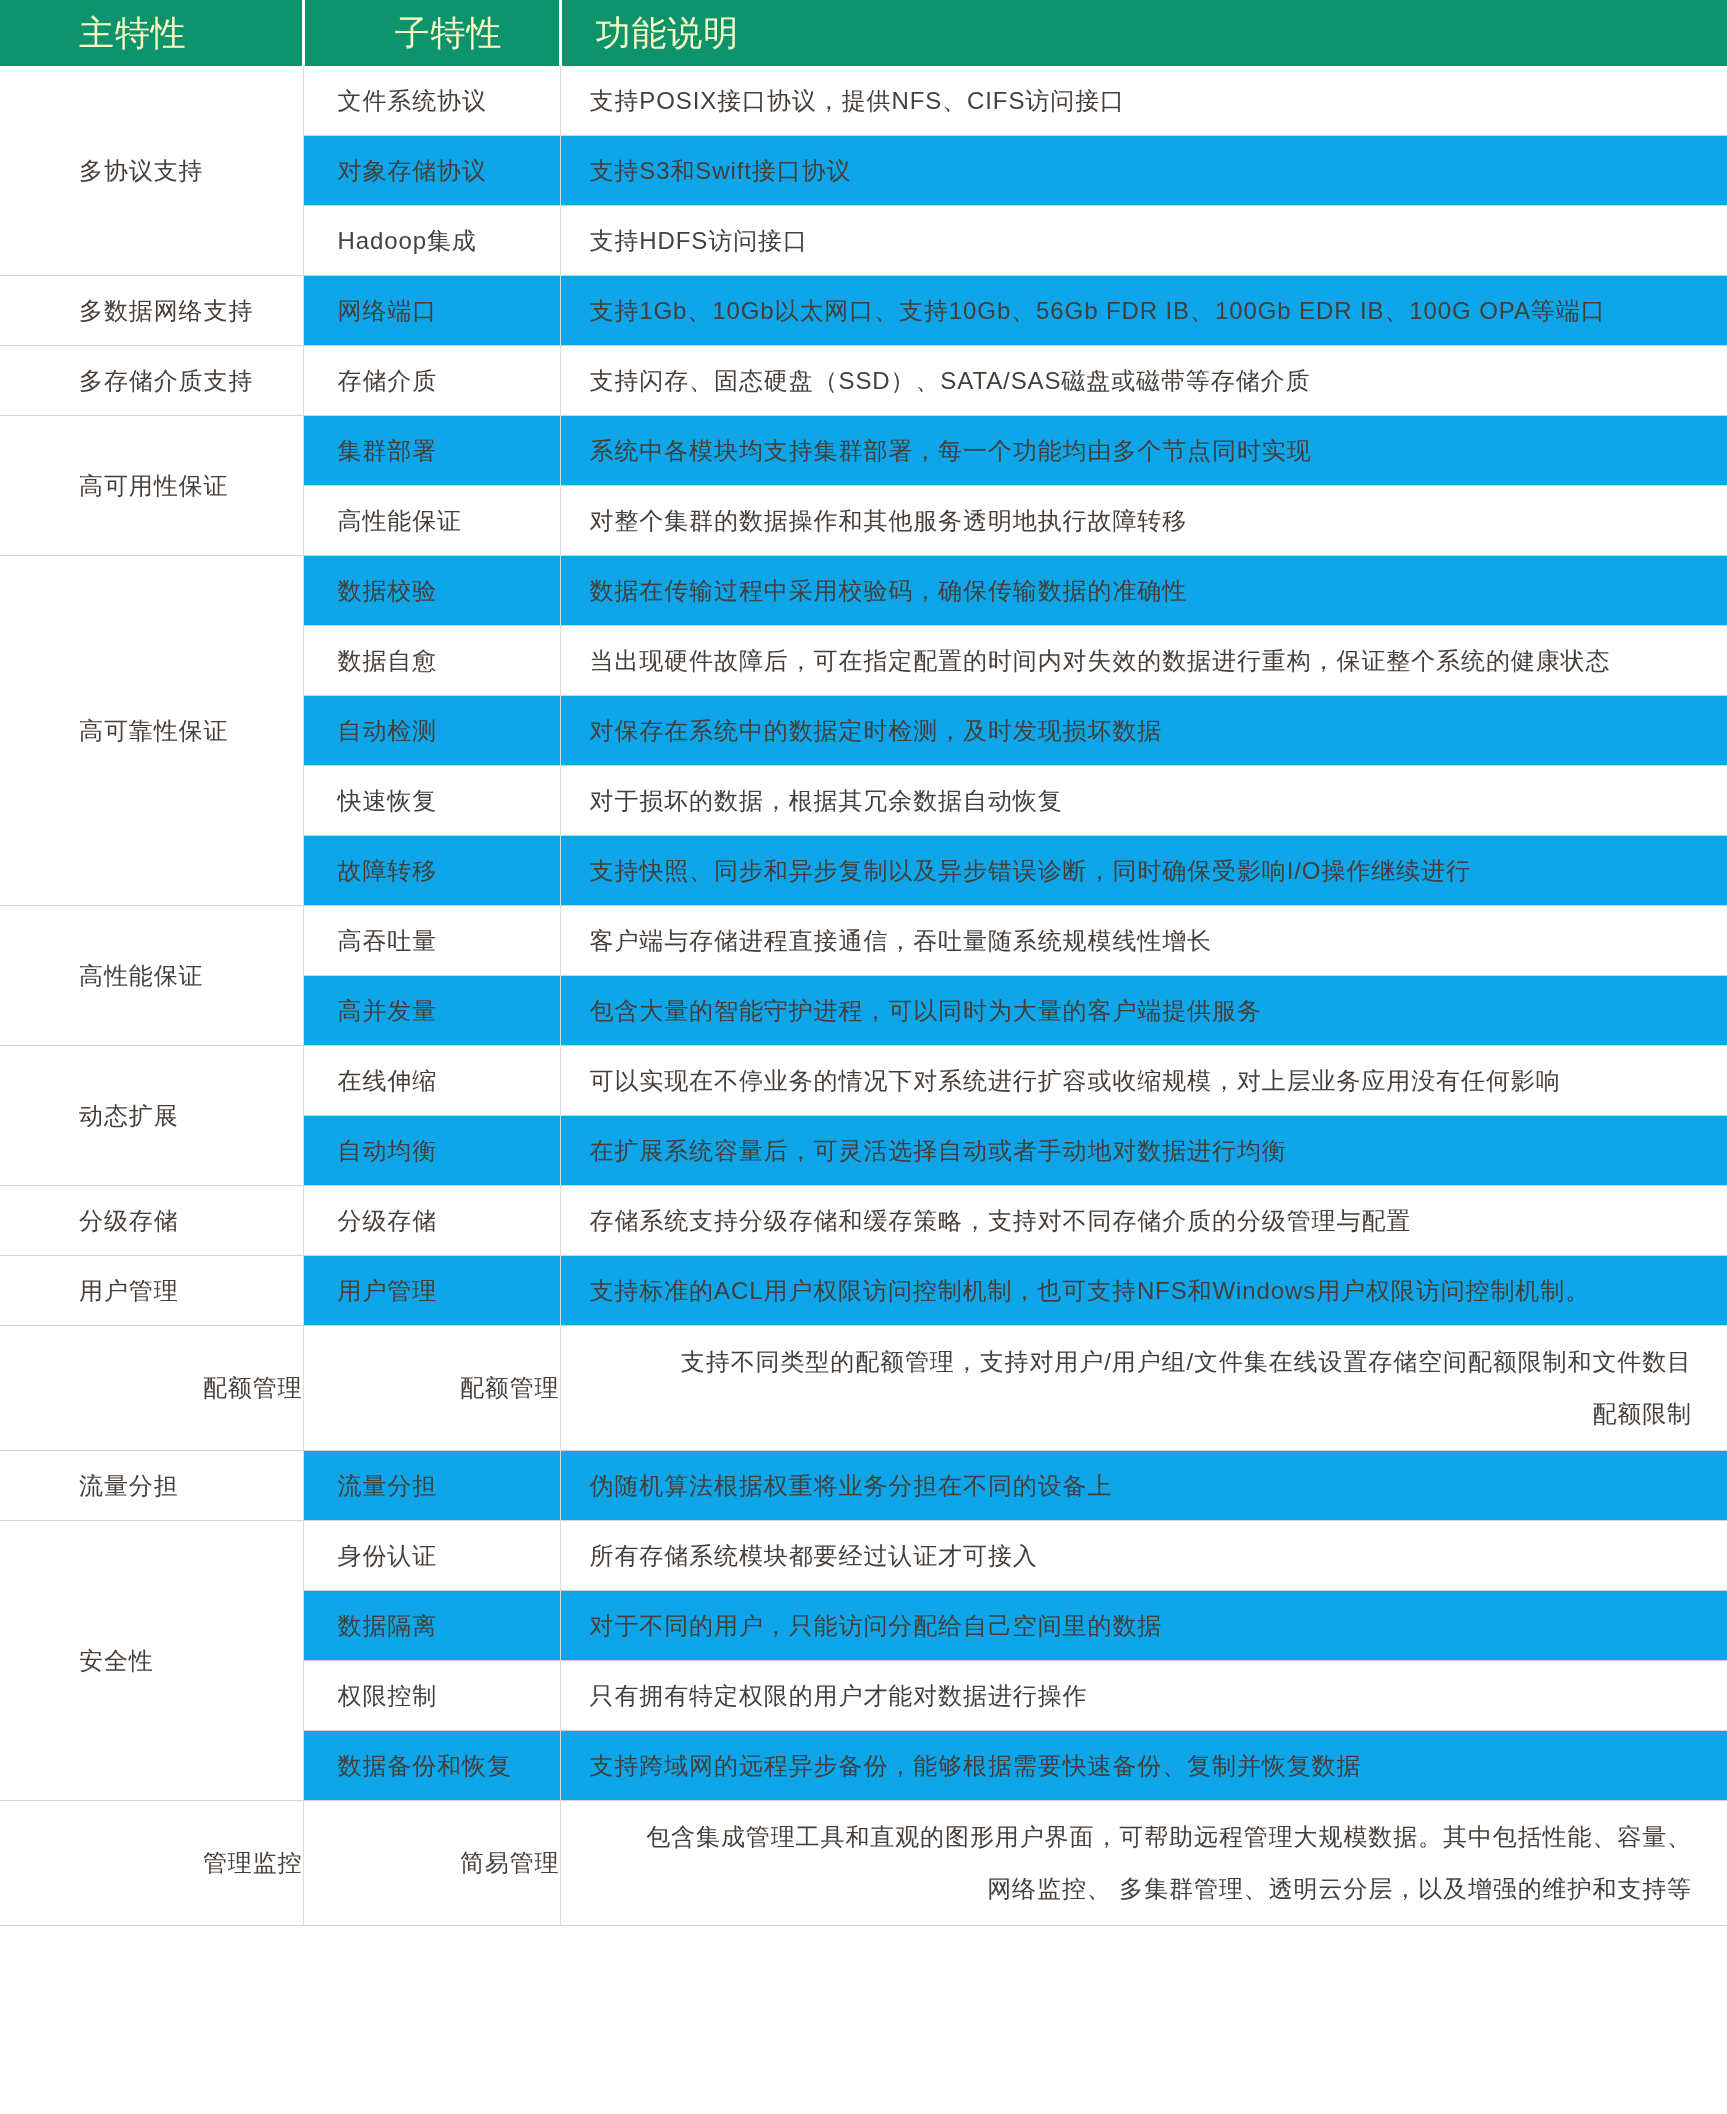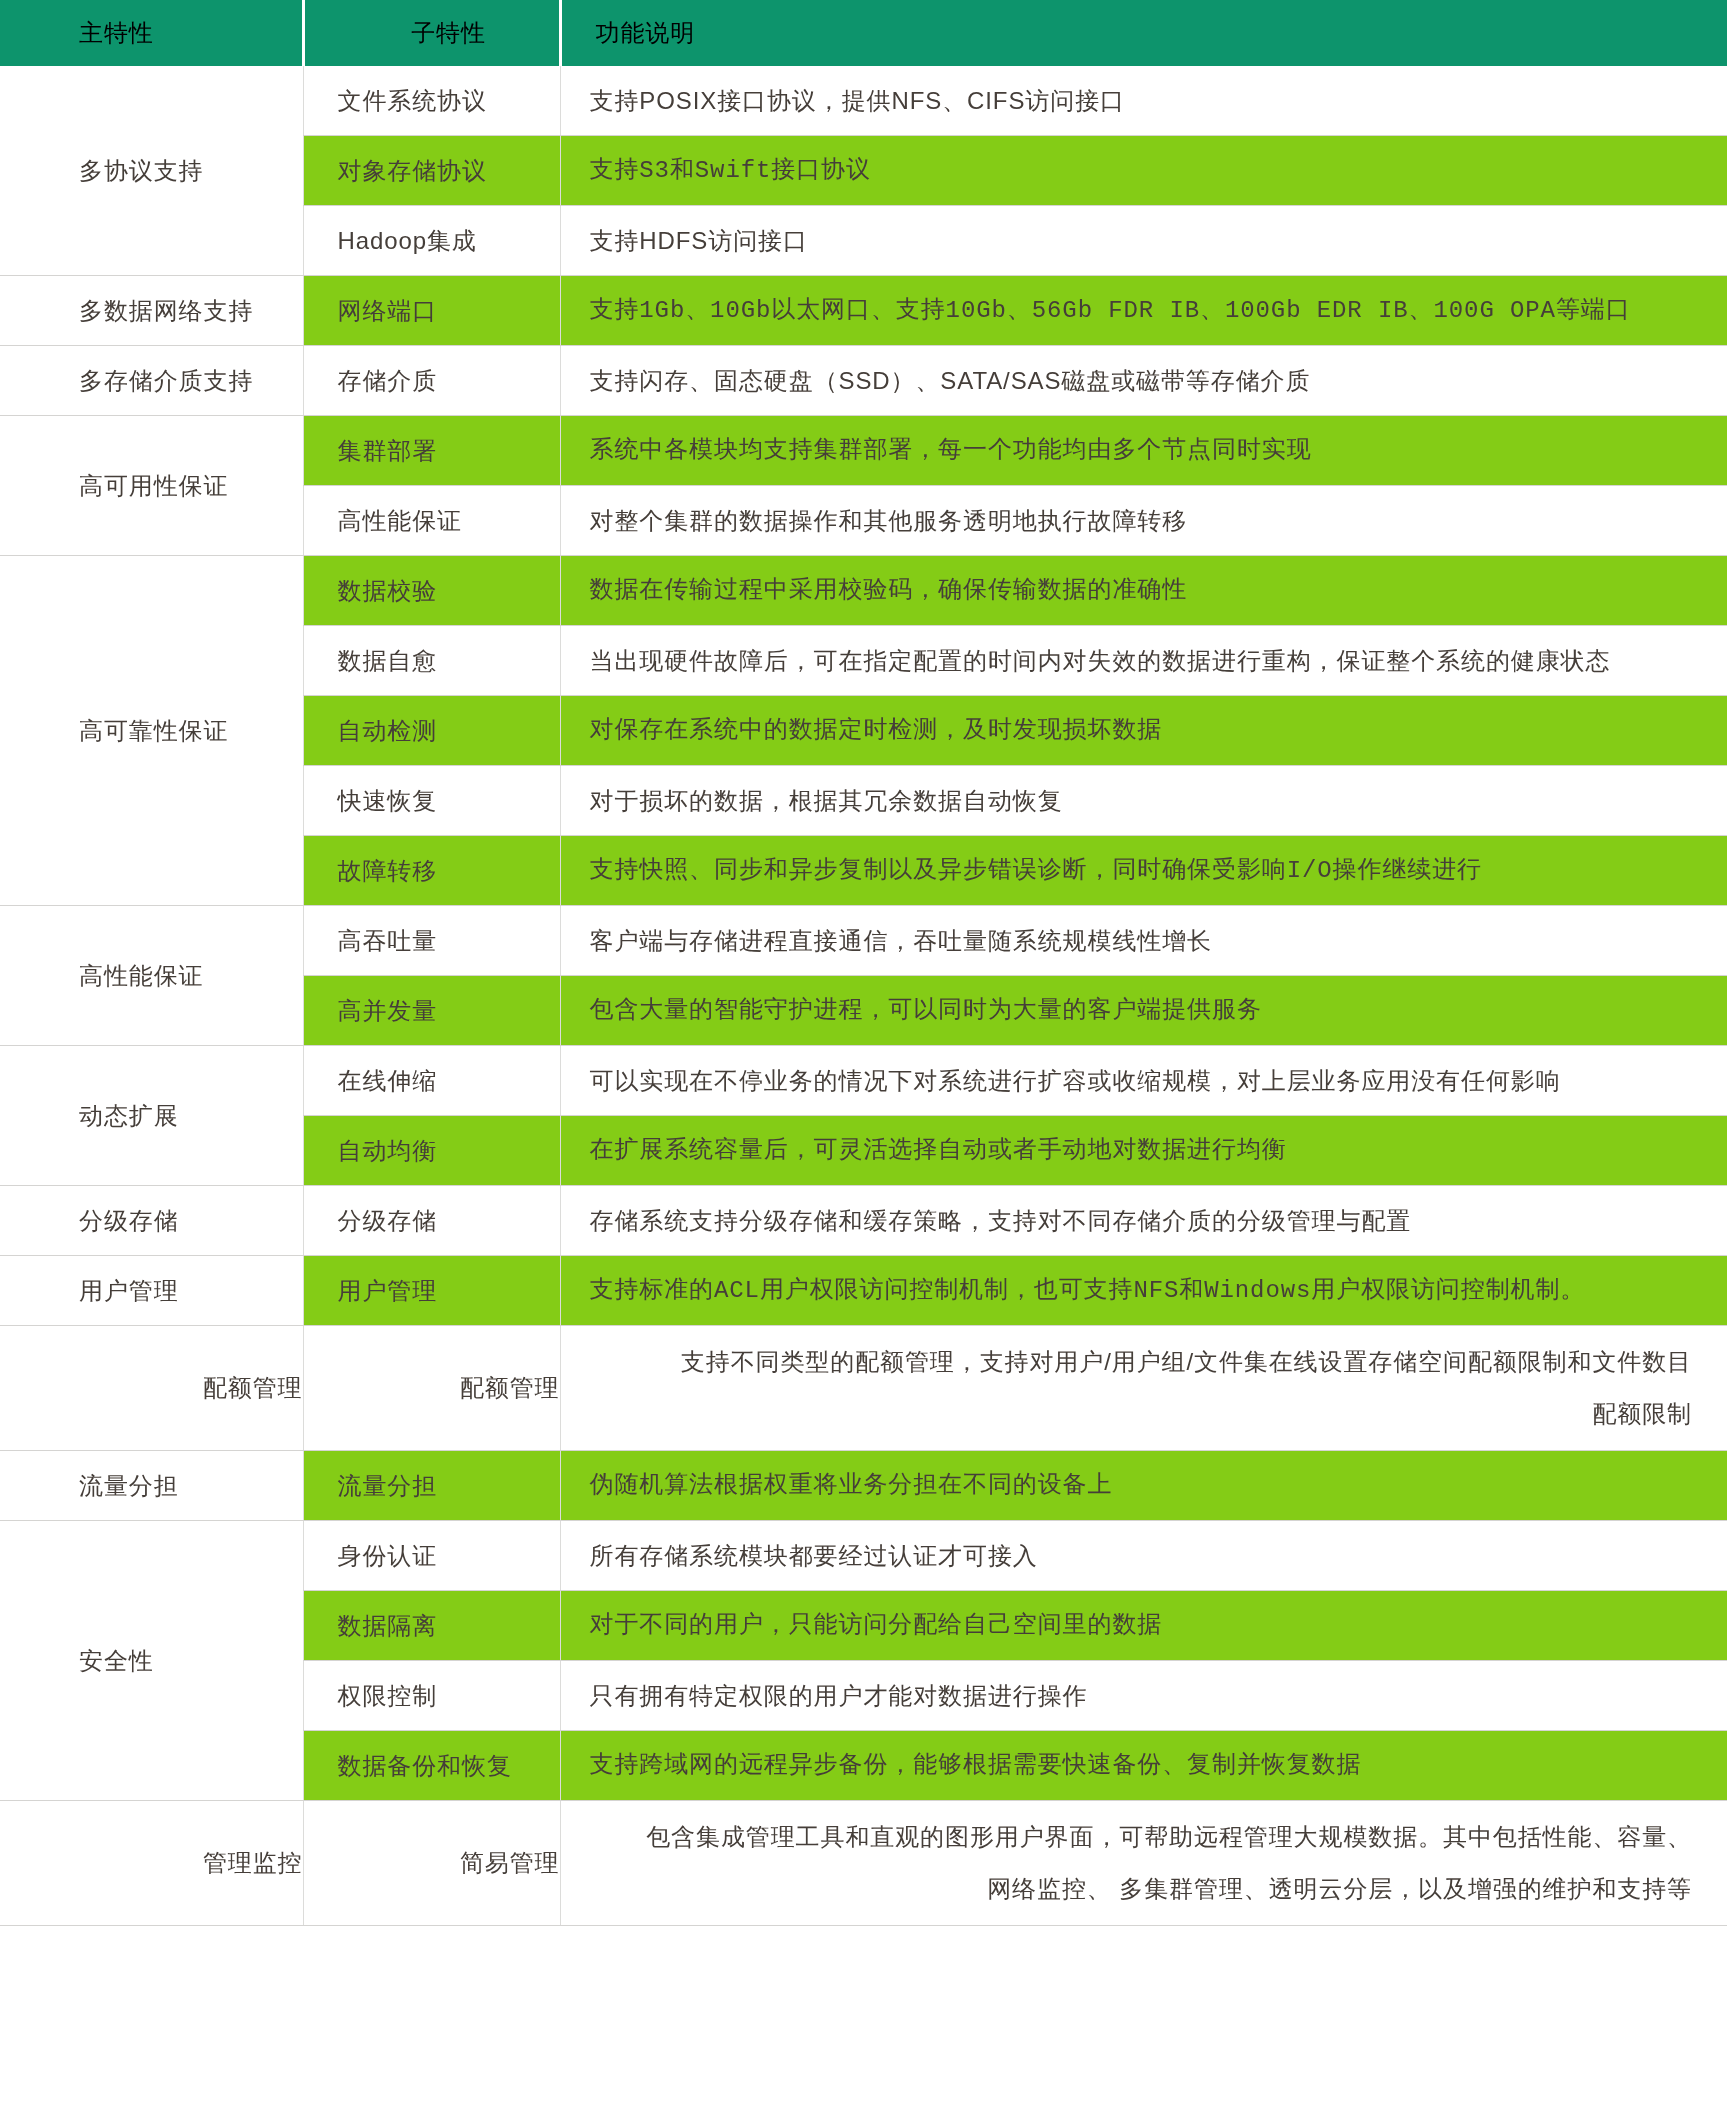--- a/index.html
+++ b/index.html
@@ -22,9 +22,9 @@
 
   thead th {
     background: #0D946C;
-    color: #000000;
+    color: #fef9c3;
     height: 66px;
-    font-size: 24px;
+    font-size: 35px;
     font-weight: normal;
     text-align: left;
     letter-spacing: 0.9px;

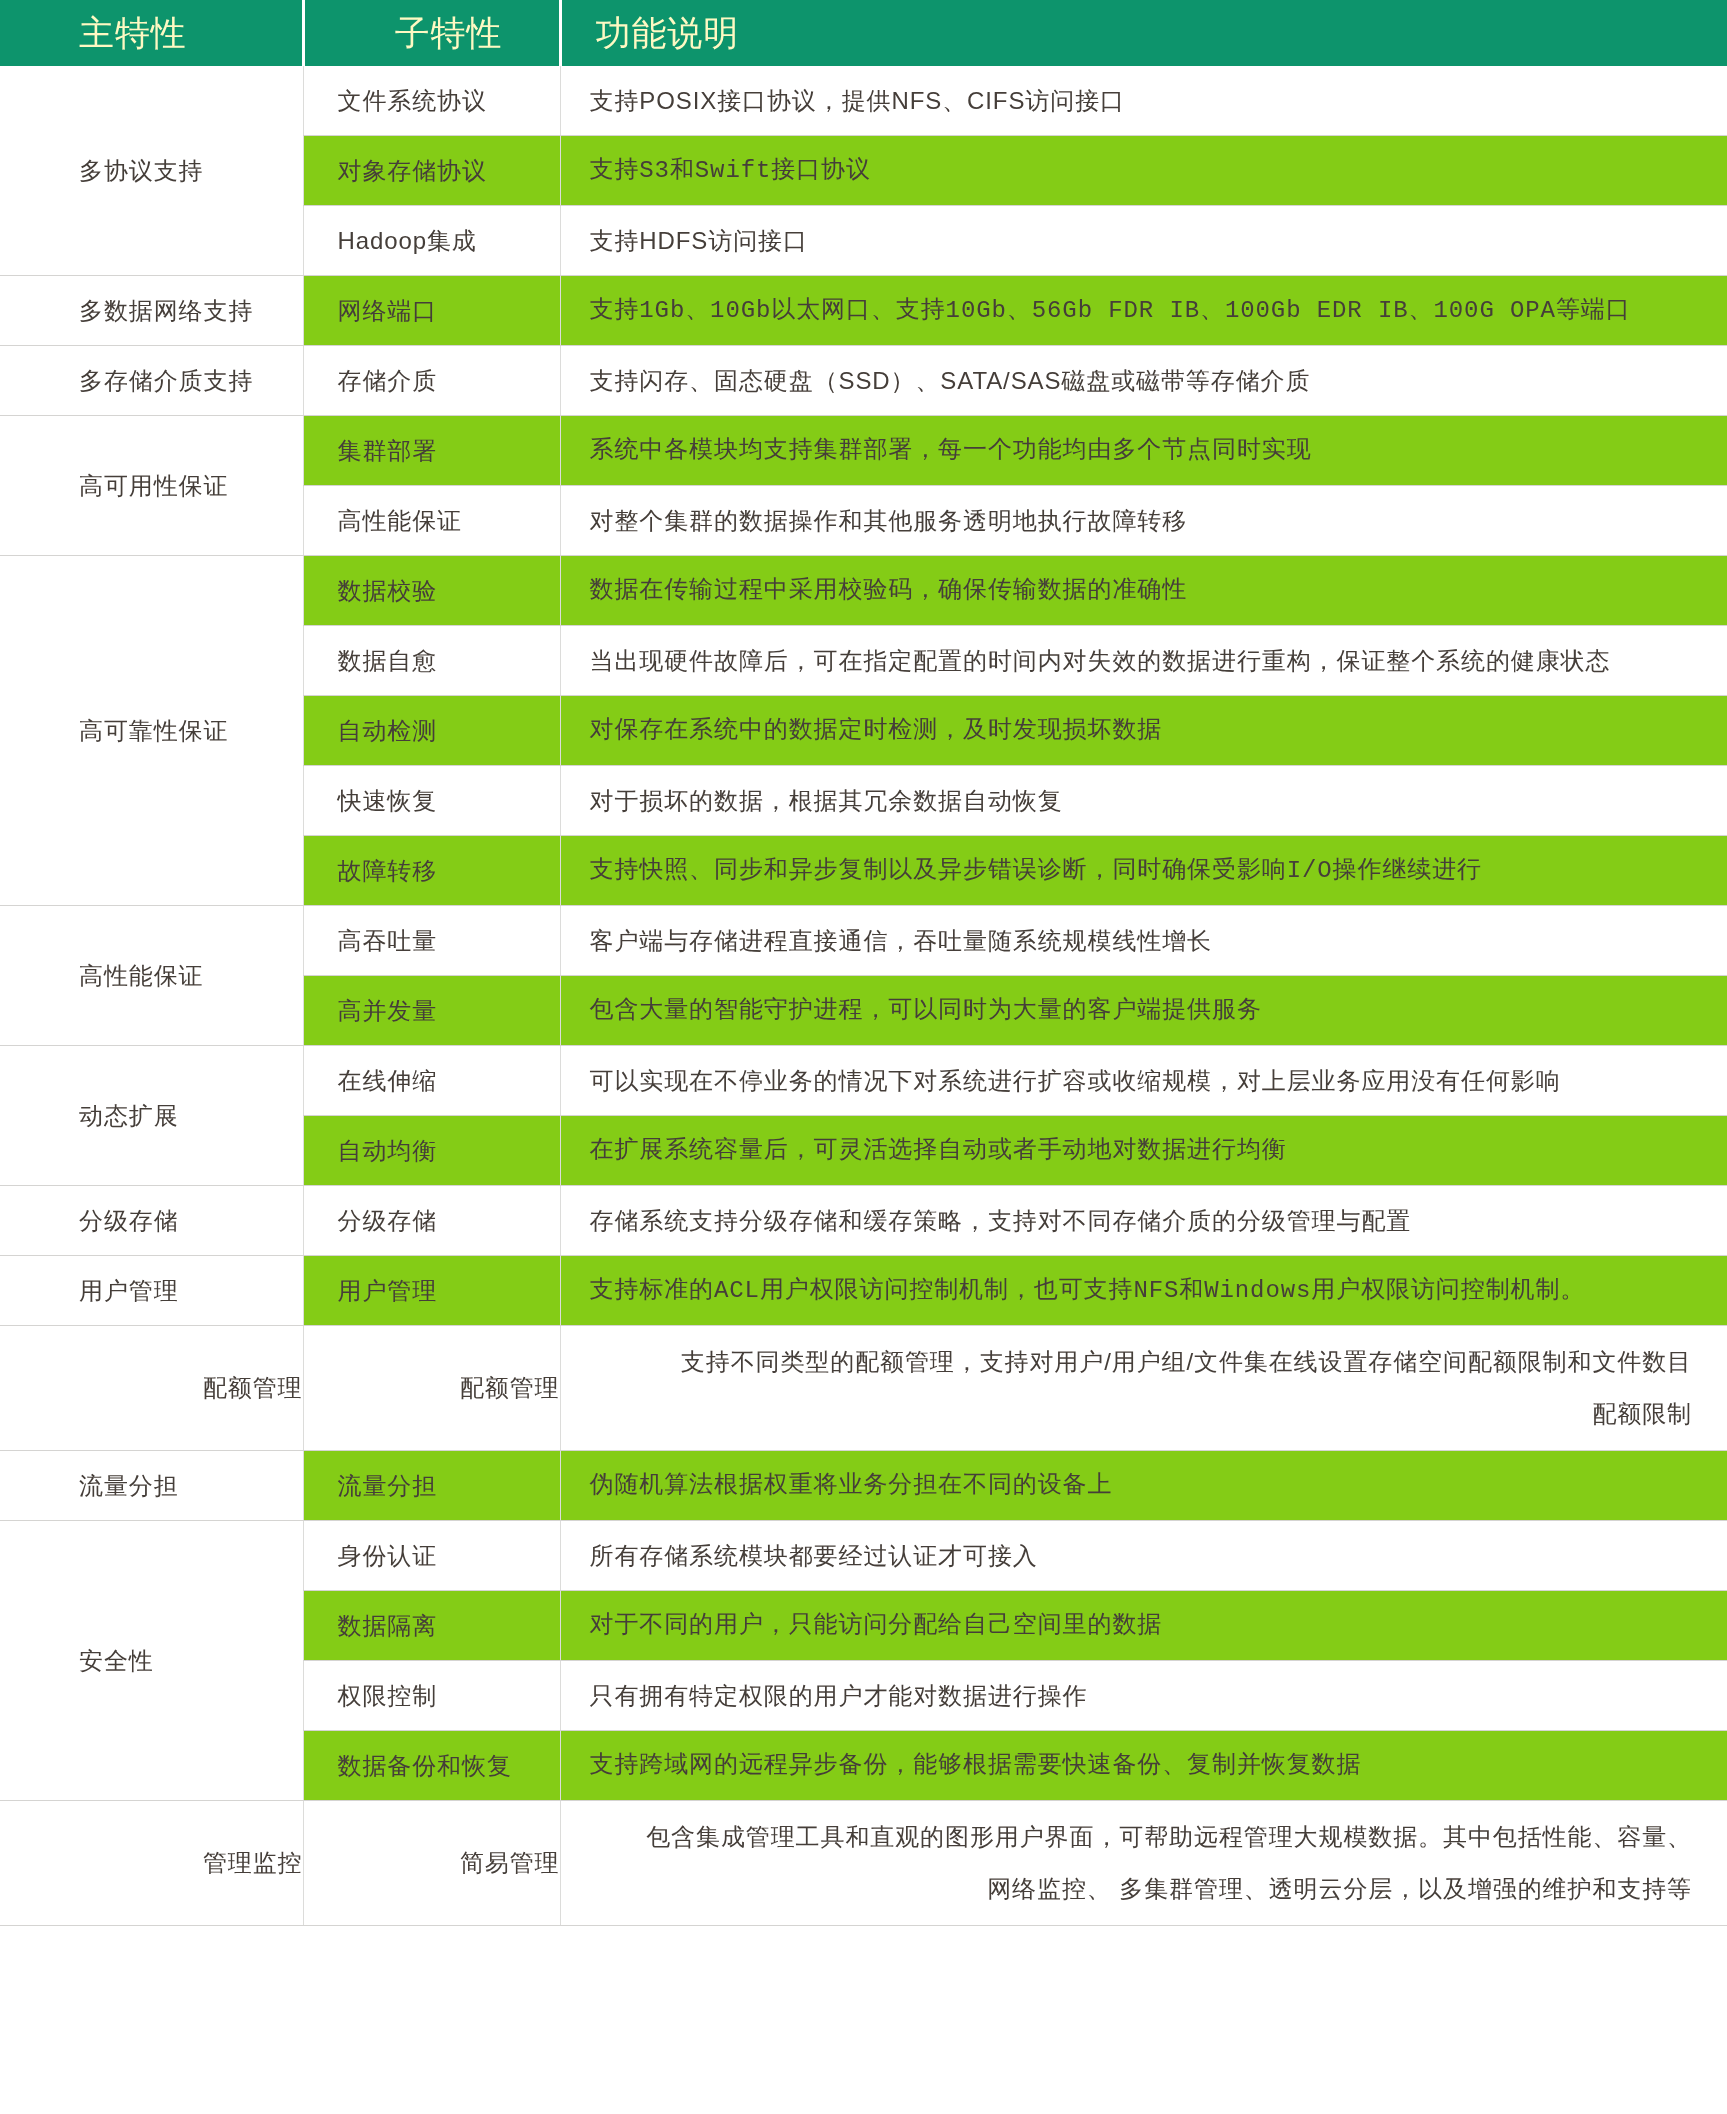--- a/index.html
+++ b/index.html
@@ -65,8 +65,7 @@
   }
   tr.tint td.sub,
   tr.tint td.desc {
-    background: #84cc16;
-    font-family: Liberation Mono, monospace;
+    background: #0ea5e9;
   }
 </style>
 </head>

